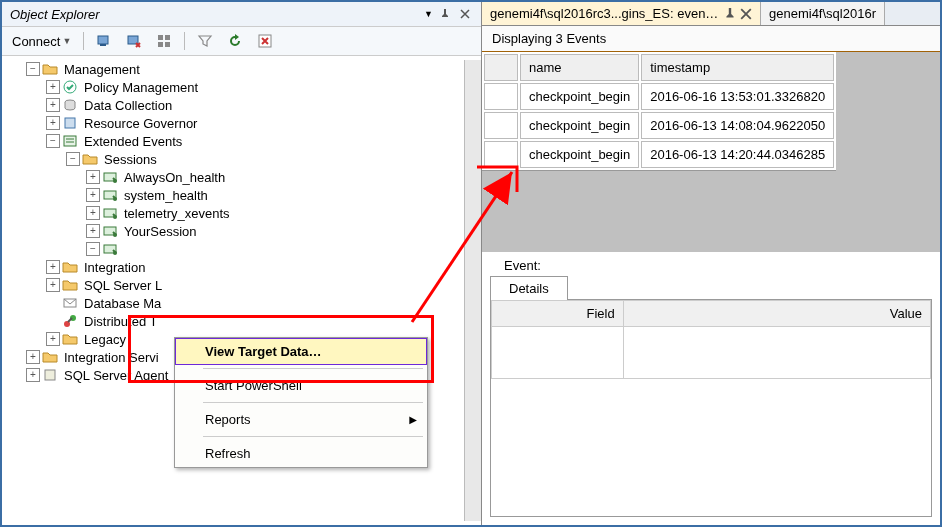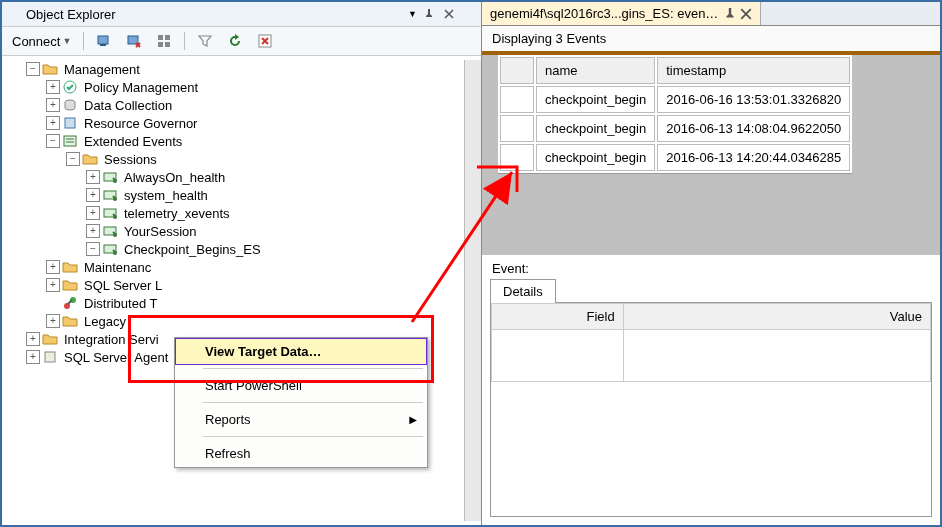--- a/index.html
+++ b/index.html
@@ -10,7 +10,7 @@
 .right { flex:1; display:flex; flex-direction:column; }
 
 
-.pane-title { background:#eef3f9; padding:4px 24px; display:flex; align-items:center; border-bottom:1px solid #ccc; }
+.pane-title { background:#eef3f9; padding:4px 8px; display:flex; align-items:center; border-bottom:1px solid #ccc;font-style:italic; }
 .pane-title span.t { flex:1; }
 .pane-title .pin, .pane-title .x { width:16px; height:16px; margin-left:4px; display:flex; align-items:center; justify-content:center; }
 .pane-title svg { width:10px; height:10px; }

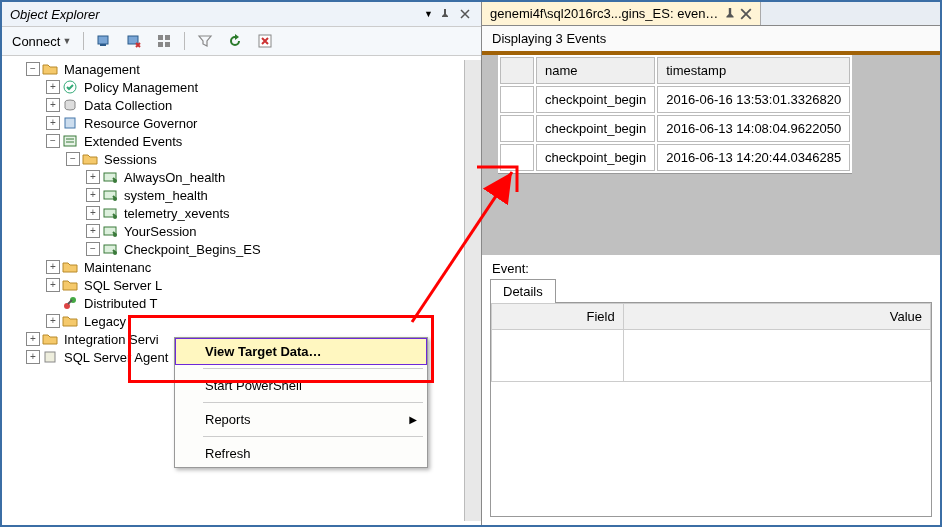--- a/index.html
+++ b/index.html
@@ -338,6 +338,9 @@
               <path d="M1 1l8 8M9 1l-8 8" stroke="#555" stroke-width="1.5"></path>
             </svg></span>
       </div>
+      <div class="tab">
+          <span class="tt">genemi4f\sql2016r</span>
+        </div>
       <div class="tabrest"></div>
     </div>
 

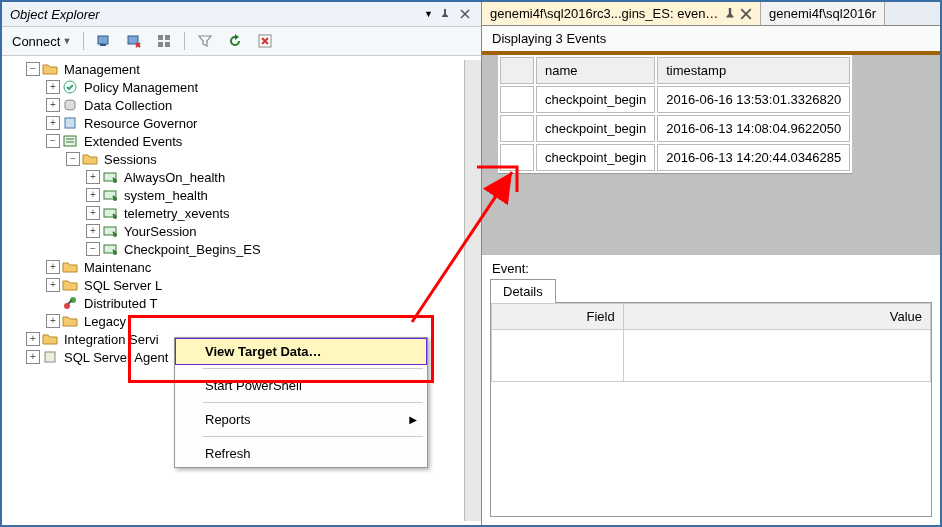--- a/index.html
+++ b/index.html
@@ -51,7 +51,7 @@
 .tab .pin, .tab .x { width:12px; height:12px; }
 .tabrest { flex:1; }
 
-.subhdr { padding:5px 10px; border-bottom:4px solid #a16207; background:#fafafa; }
+.subhdr { padding:5px 10px; border-bottom:1px solid #a16207; background:#fafafa; }
 
 
 .grid { border-bottom:1px solid #999; }

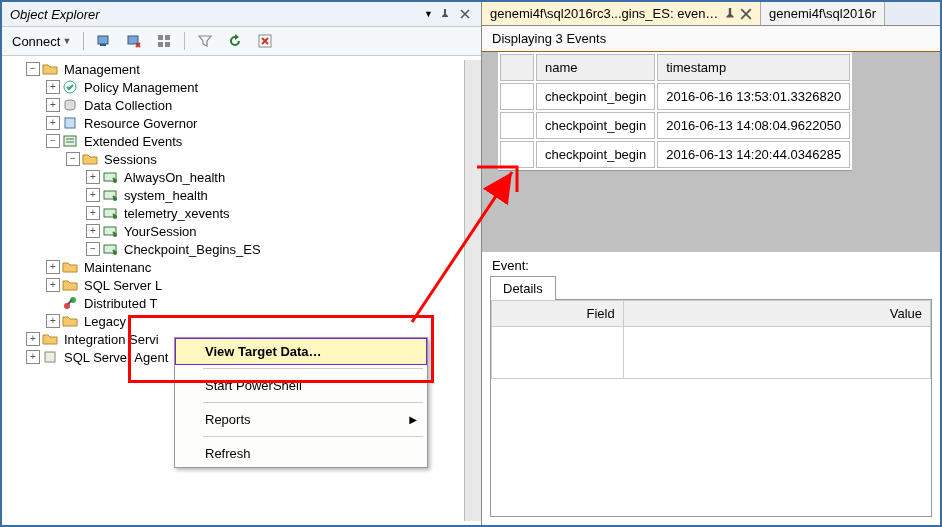--- a/index.html
+++ b/index.html
@@ -58,7 +58,7 @@
 .grid th, .grid td { border:1px solid #bbb; padding:5px 8px; text-align:left; font-weight:normal; }
 .grid th { background:#efefef; }
 .grid th.rowh { width:34px; background:#efefef; }
-.gridwrap { height:200px; overflow:auto; background:#c0c0c0;padding-left:16px; }
+.gridwrap { height:200px; overflow:auto; background:#c0c0c0; }
 .gridwrap table { background:#fff; }
 
 .evtlabel { padding:6px 10px 2px 10px; }

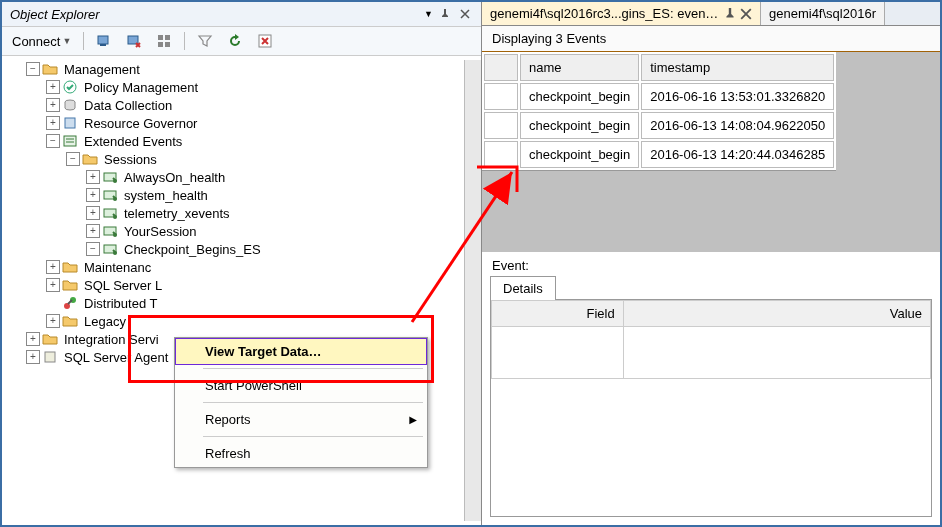--- a/index.html
+++ b/index.html
@@ -252,7 +252,6 @@
                 <circle cx="13" cy="12" r="2" fill="#3a7a3a"></circle>
               </svg>
             </span>
-            <span class="lbl">Checkpoint_Begins_ES</span>
           </div>
       <div class="node ind1">
             <span class="exp">+</span>

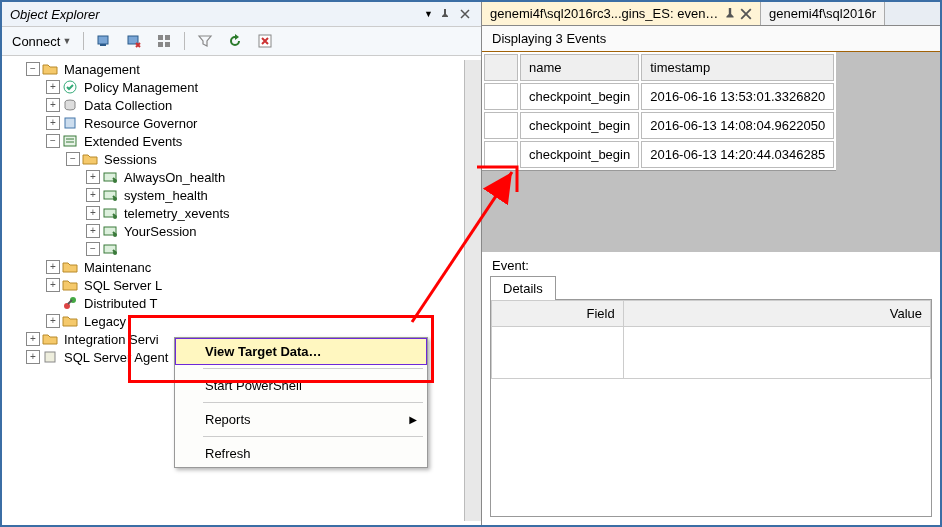--- a/index.html
+++ b/index.html
@@ -260,7 +260,7 @@
                 <path d="M1 4h5l2 2h7v7H1z" fill="#f5c96b" stroke="#b88a2a"></path>
               </svg>
             </span>
-            <span class="lbl">Maintenanc</span>
+            <span class="lbl">Integration</span>
           </div>
       <div class="node ind1">
             <span class="exp">+</span>

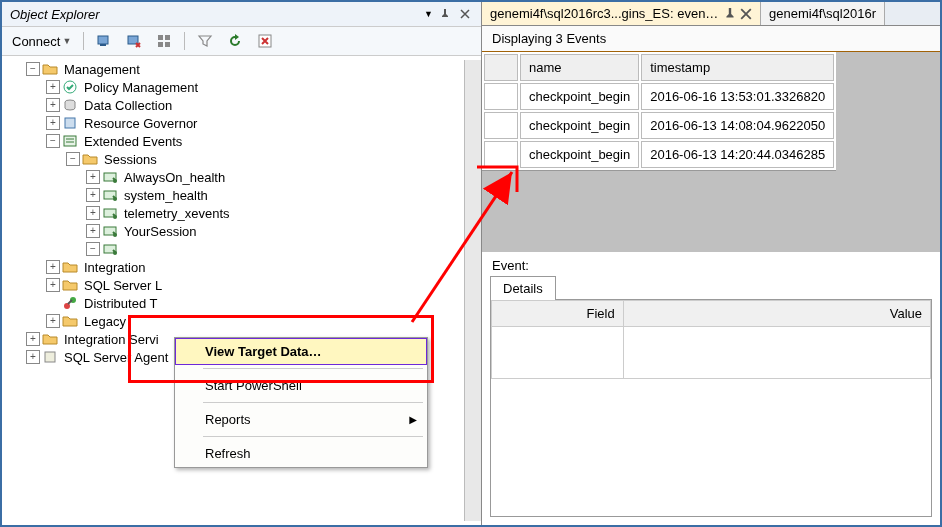--- a/index.html
+++ b/index.html
@@ -61,7 +61,7 @@
 .gridwrap { height:200px; overflow:auto; background:#c0c0c0; }
 .gridwrap table { background:#fff; }
 
-.evtlabel { padding:6px 10px 2px 10px; }
+.evtlabel { padding:6px 10px 2px 10px;margin-left:12px; }
 .detailtabs { display:flex; padding:0 8px; }
 .detailtabs .dt { padding:4px 12px; border:1px solid #999; border-bottom:none; background:#fff; position:relative; top:1px; }
 .detailgrid { margin:0 8px 8px 8px; border:1px solid #999; flex:1; }

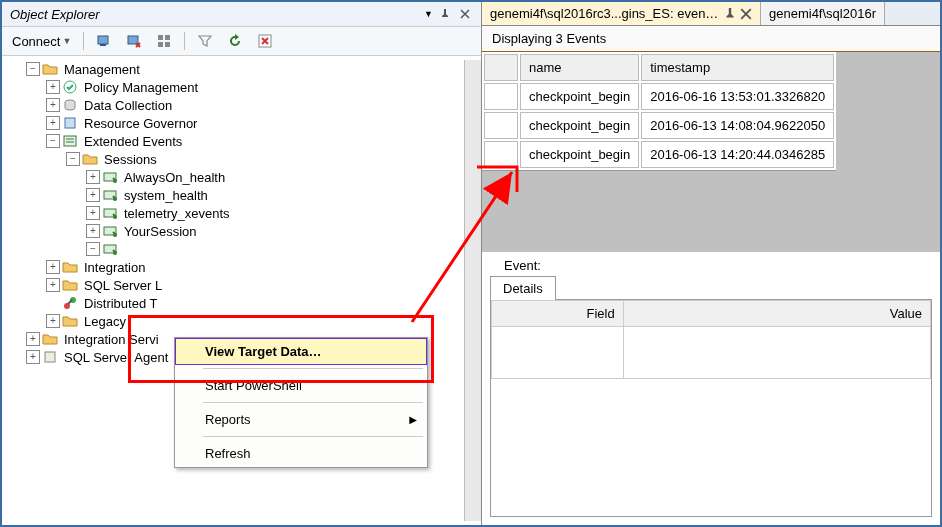--- a/index.html
+++ b/index.html
@@ -63,7 +63,7 @@
 
 .evtlabel { padding:6px 10px 2px 10px;margin-left:12px; }
 .detailtabs { display:flex; padding:0 8px; }
-.detailtabs .dt { padding:4px 12px; border:1px solid #999; border-bottom:none; background:#fff; position:relative; top:1px; }
+.detailtabs .dt { padding:4px 18px; border:1px solid #999; border-bottom:none; background:#fff; position:relative; top:1px; }
 .detailgrid { margin:0 8px 8px 8px; border:1px solid #999; flex:1; }
 .detailgrid table { width:100%; border-collapse:collapse; }
 .detailgrid th, .detailgrid td { border:1px solid #ccc; padding:5px 8px; text-align:right; font-weight:normal; }

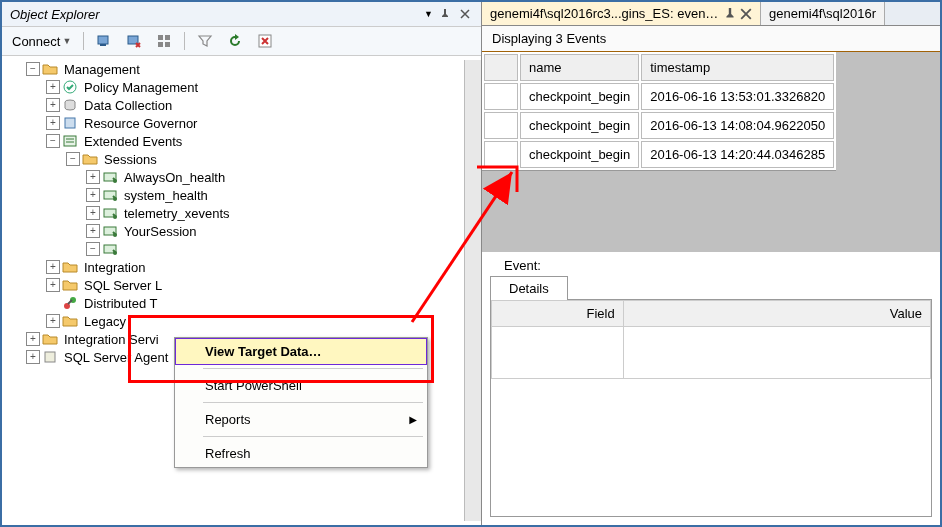--- a/index.html
+++ b/index.html
@@ -270,6 +270,16 @@
               </svg>
             </span>
             <span class="lbl">SQL Server L</span>
+          </div>
+      <div class="node ind1">
+            <span class="noexp"></span>
+            <span class="icon">
+              <svg viewBox="0 0 16 16">
+                <rect x="2" y="4" width="12" height="8" fill="#fff" stroke="#888"></rect>
+                <path d="M2 4l6 5 6-5" stroke="#888" fill="none"></path>
+              </svg>
+            </span>
+            <span class="lbl">Database Ma</span>
           </div>
       <div class="node ind1">
             <span class="noexp"></span>

